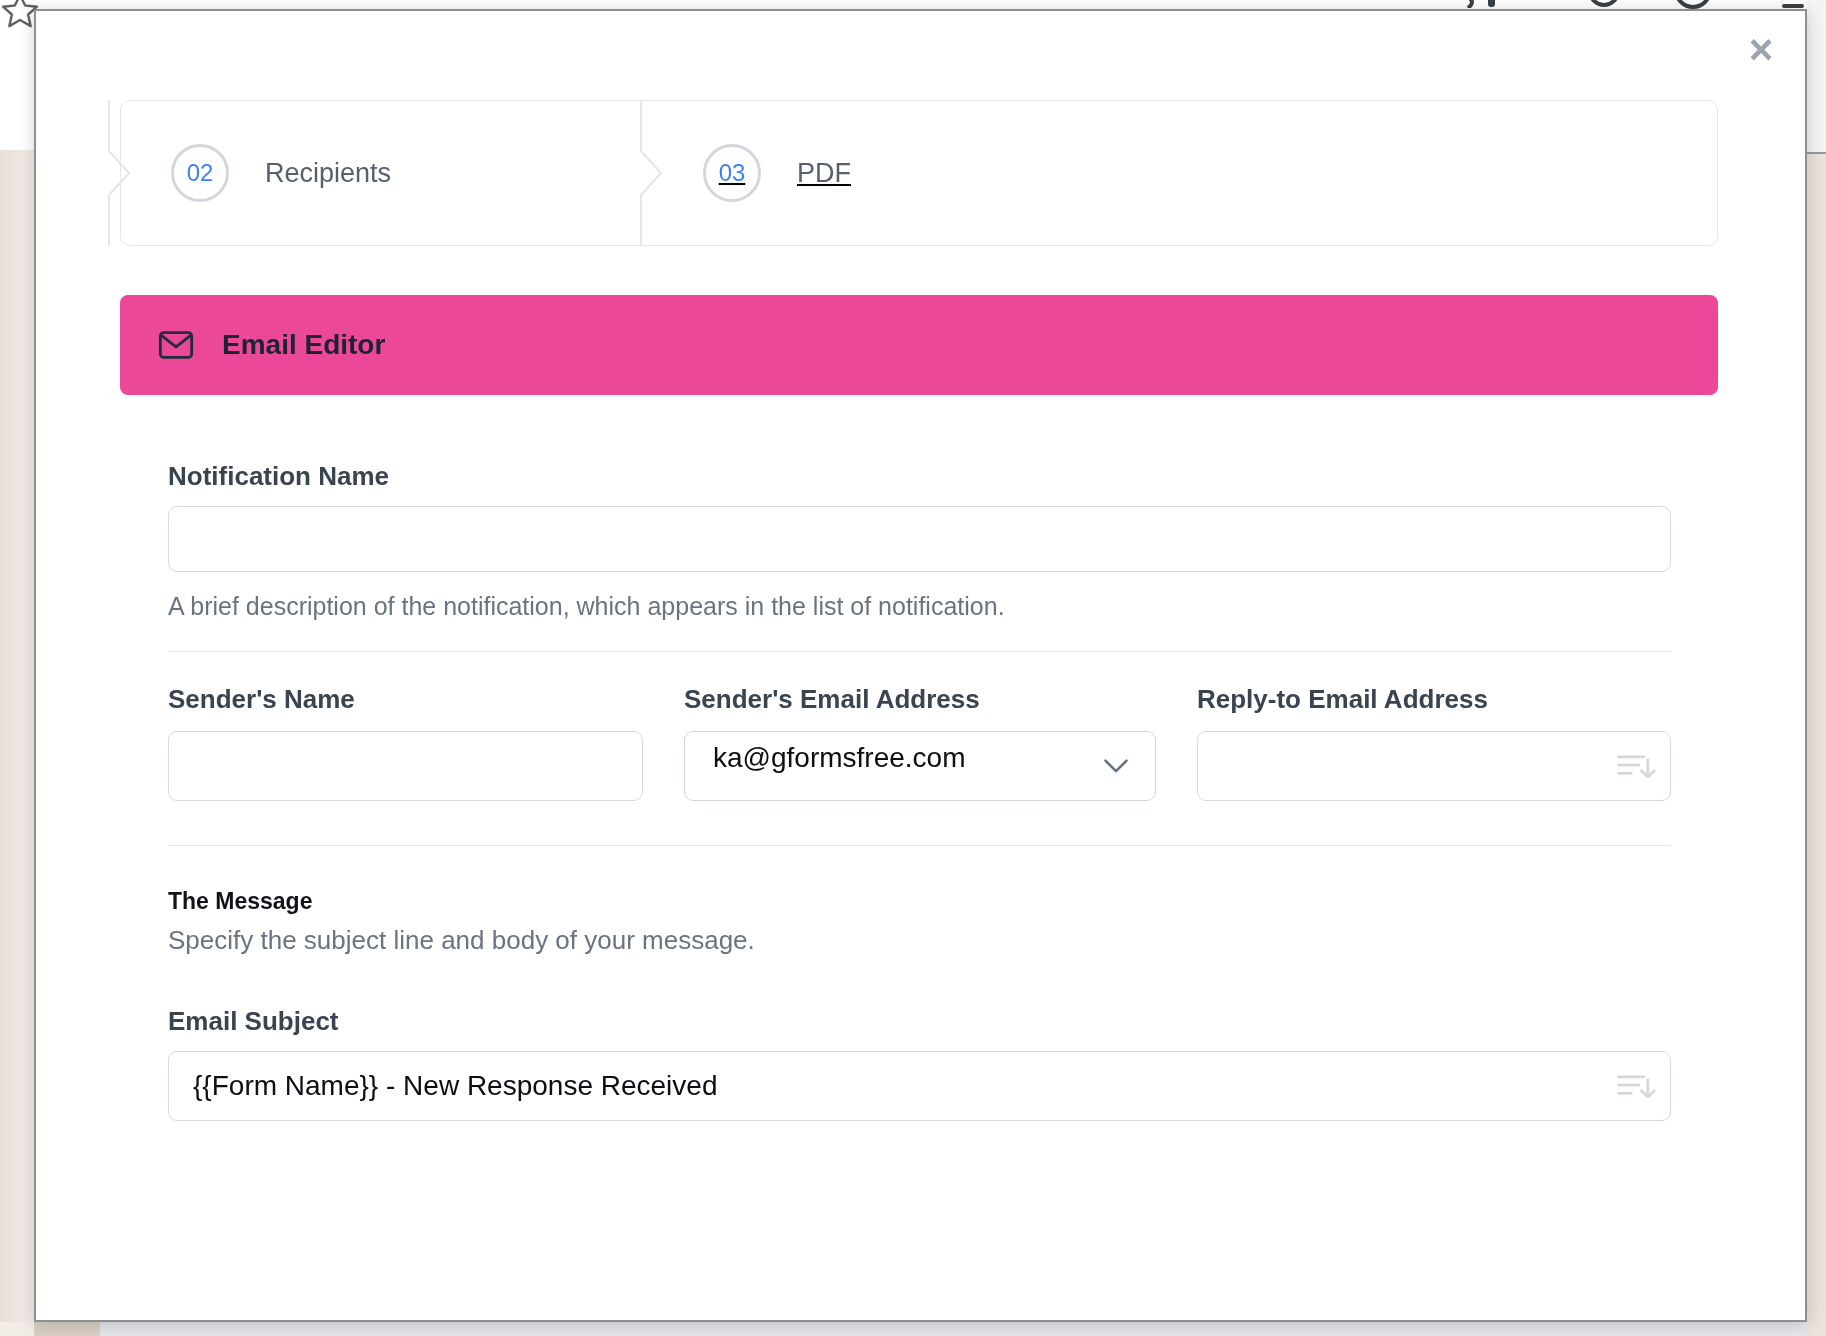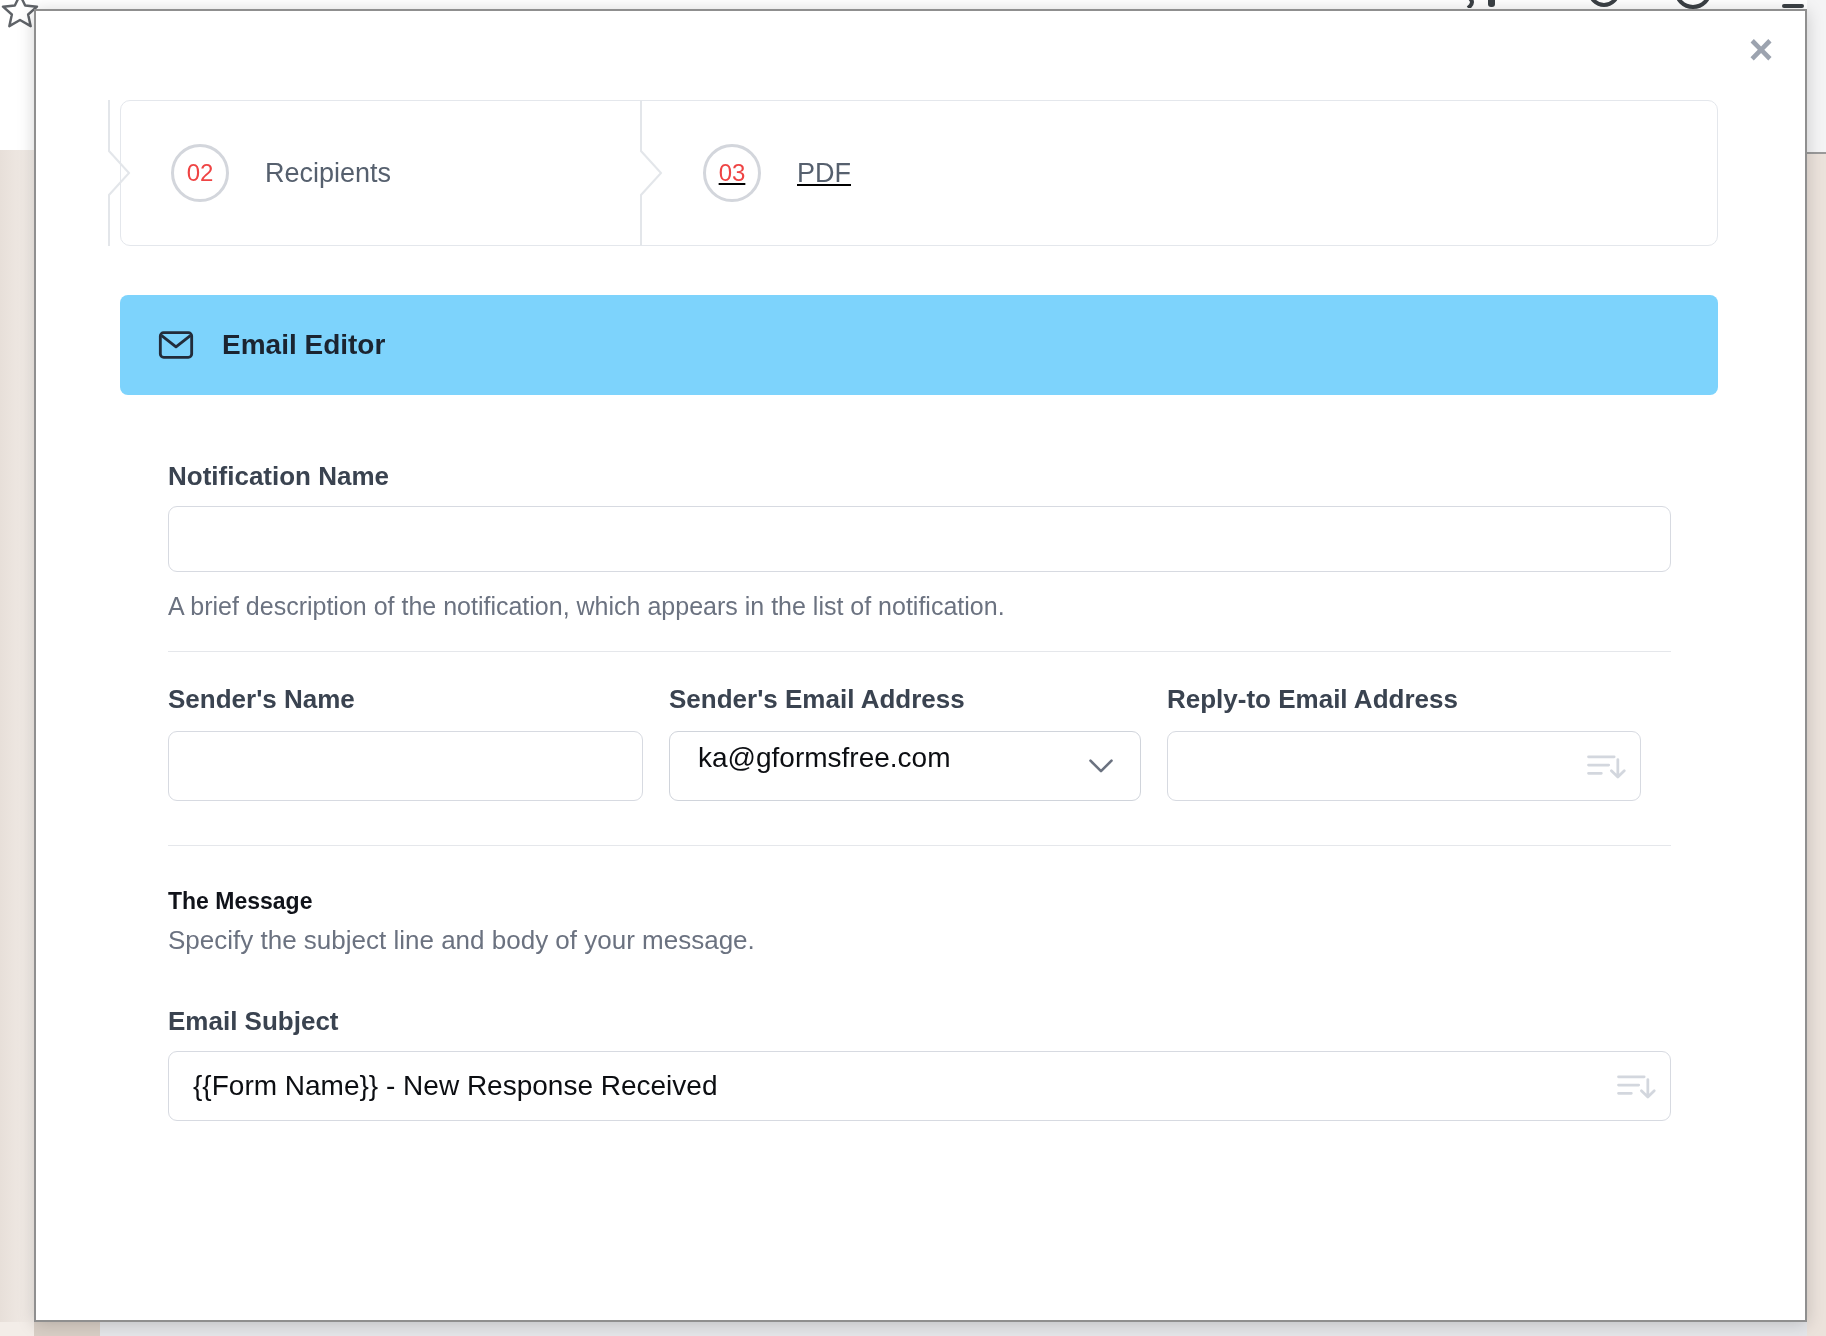--- a/index.html
+++ b/index.html
@@ -52,7 +52,7 @@
     font-size:24px;margin-right:36px;flex:0 0 auto;
   }
   .tab.active .step-circle{border:3px solid var(--accent);color:var(--accent);font-weight:bold;}
-  .tab.inactive .step-circle{border:3px solid #d3d6dc;color:#ef4444;}
+  .tab.inactive .step-circle{border:3px solid #d3d6dc;color:#3b82f6;}
   .tab-label{font-size:27px;}
   .tab.active .tab-label{color:var(--accent);font-weight:bold;}
   .tab.inactive .tab-label{color:#56606e;}

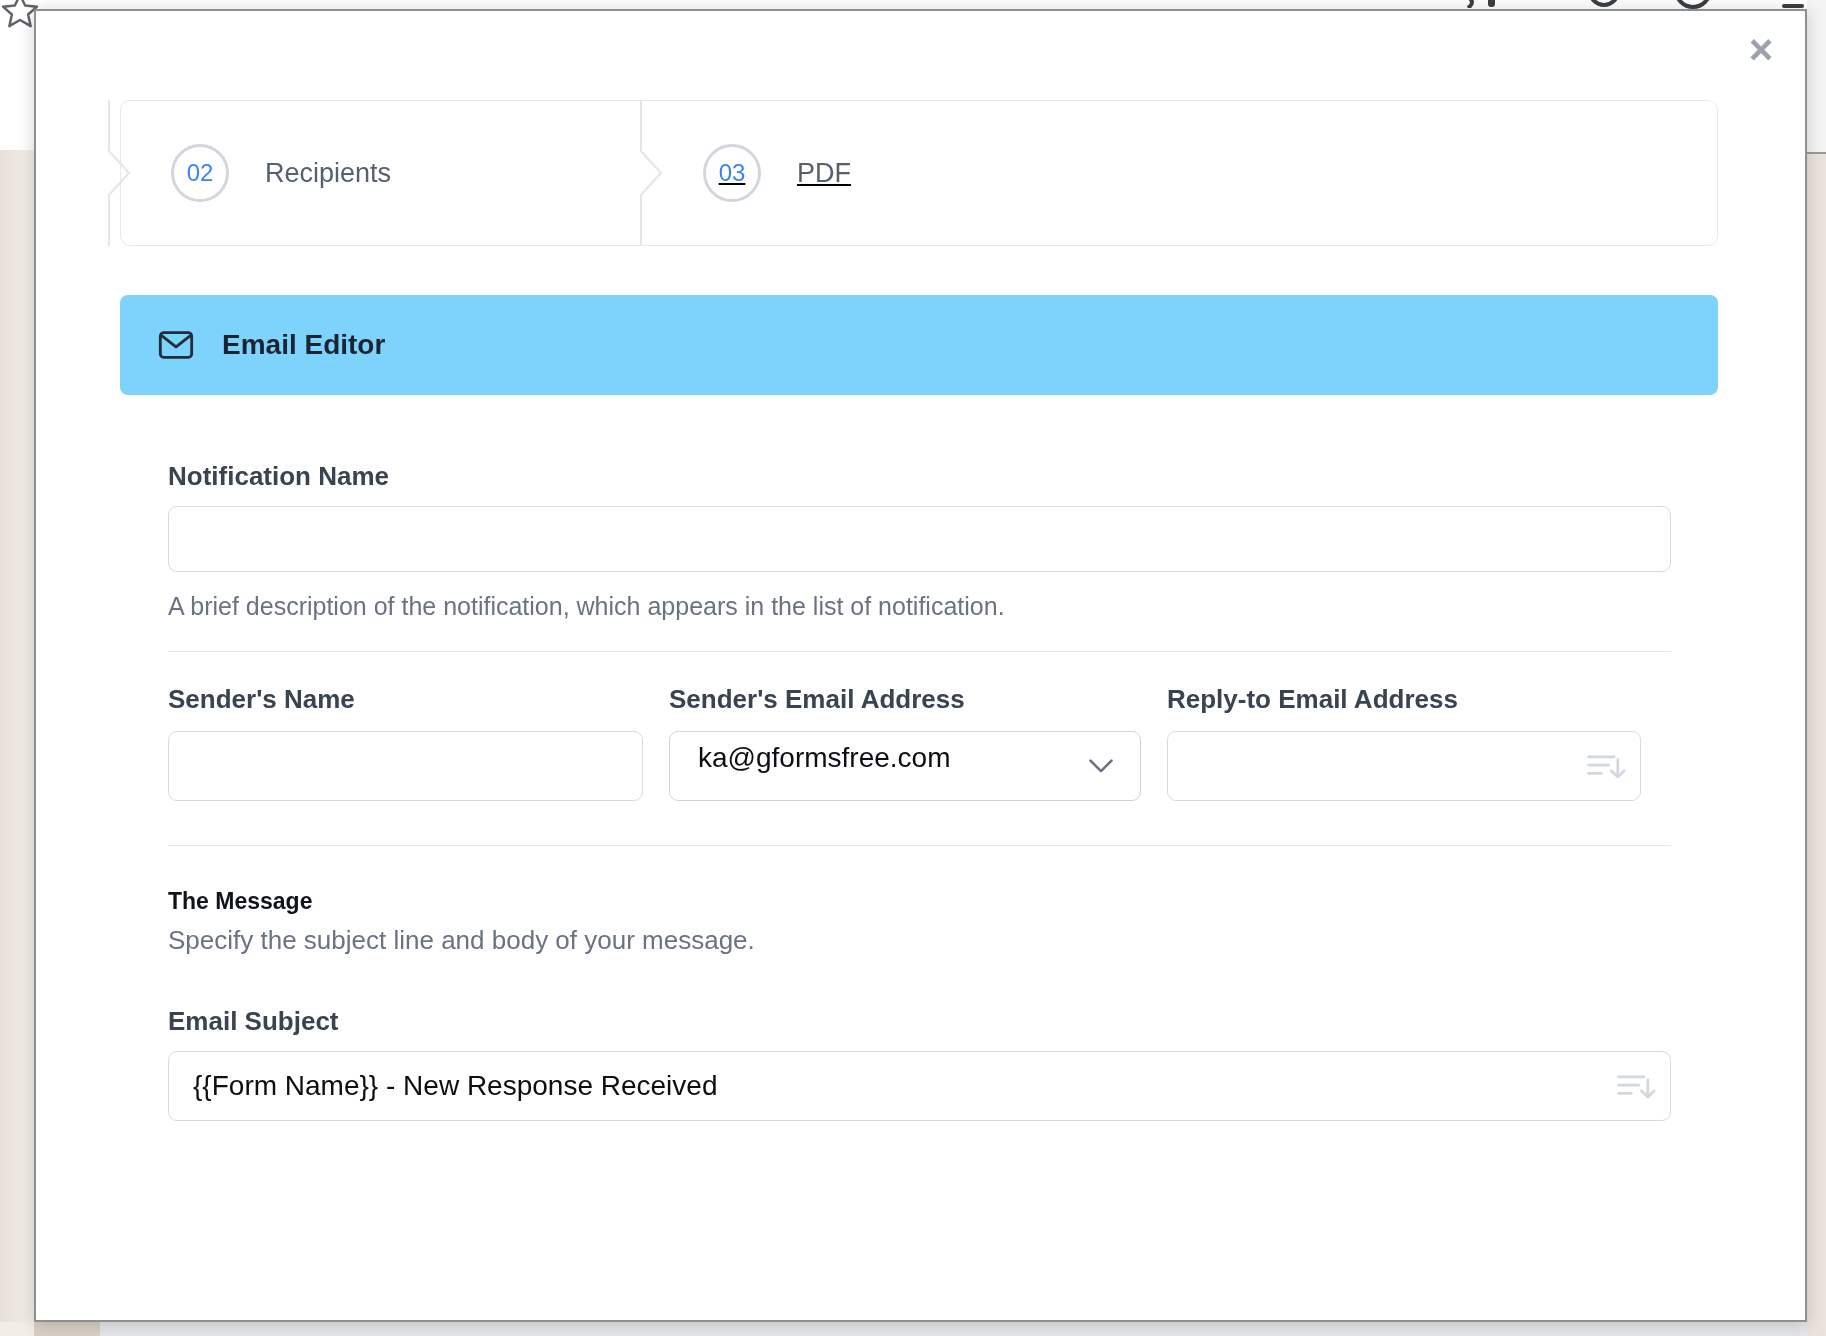--- a/index.html
+++ b/index.html
@@ -64,7 +64,7 @@
 
   
   .editor-bar{
-    margin:49px 0 0 84px;width:1598px;height:100px;background:#7dd3fc;
+    margin:49px 0 0 84px;width:1598px;height:100px;background:#ec4899;
     border-radius:8px;display:flex;align-items:center;padding-left:36px;
     box-sizing:border-box;
   }

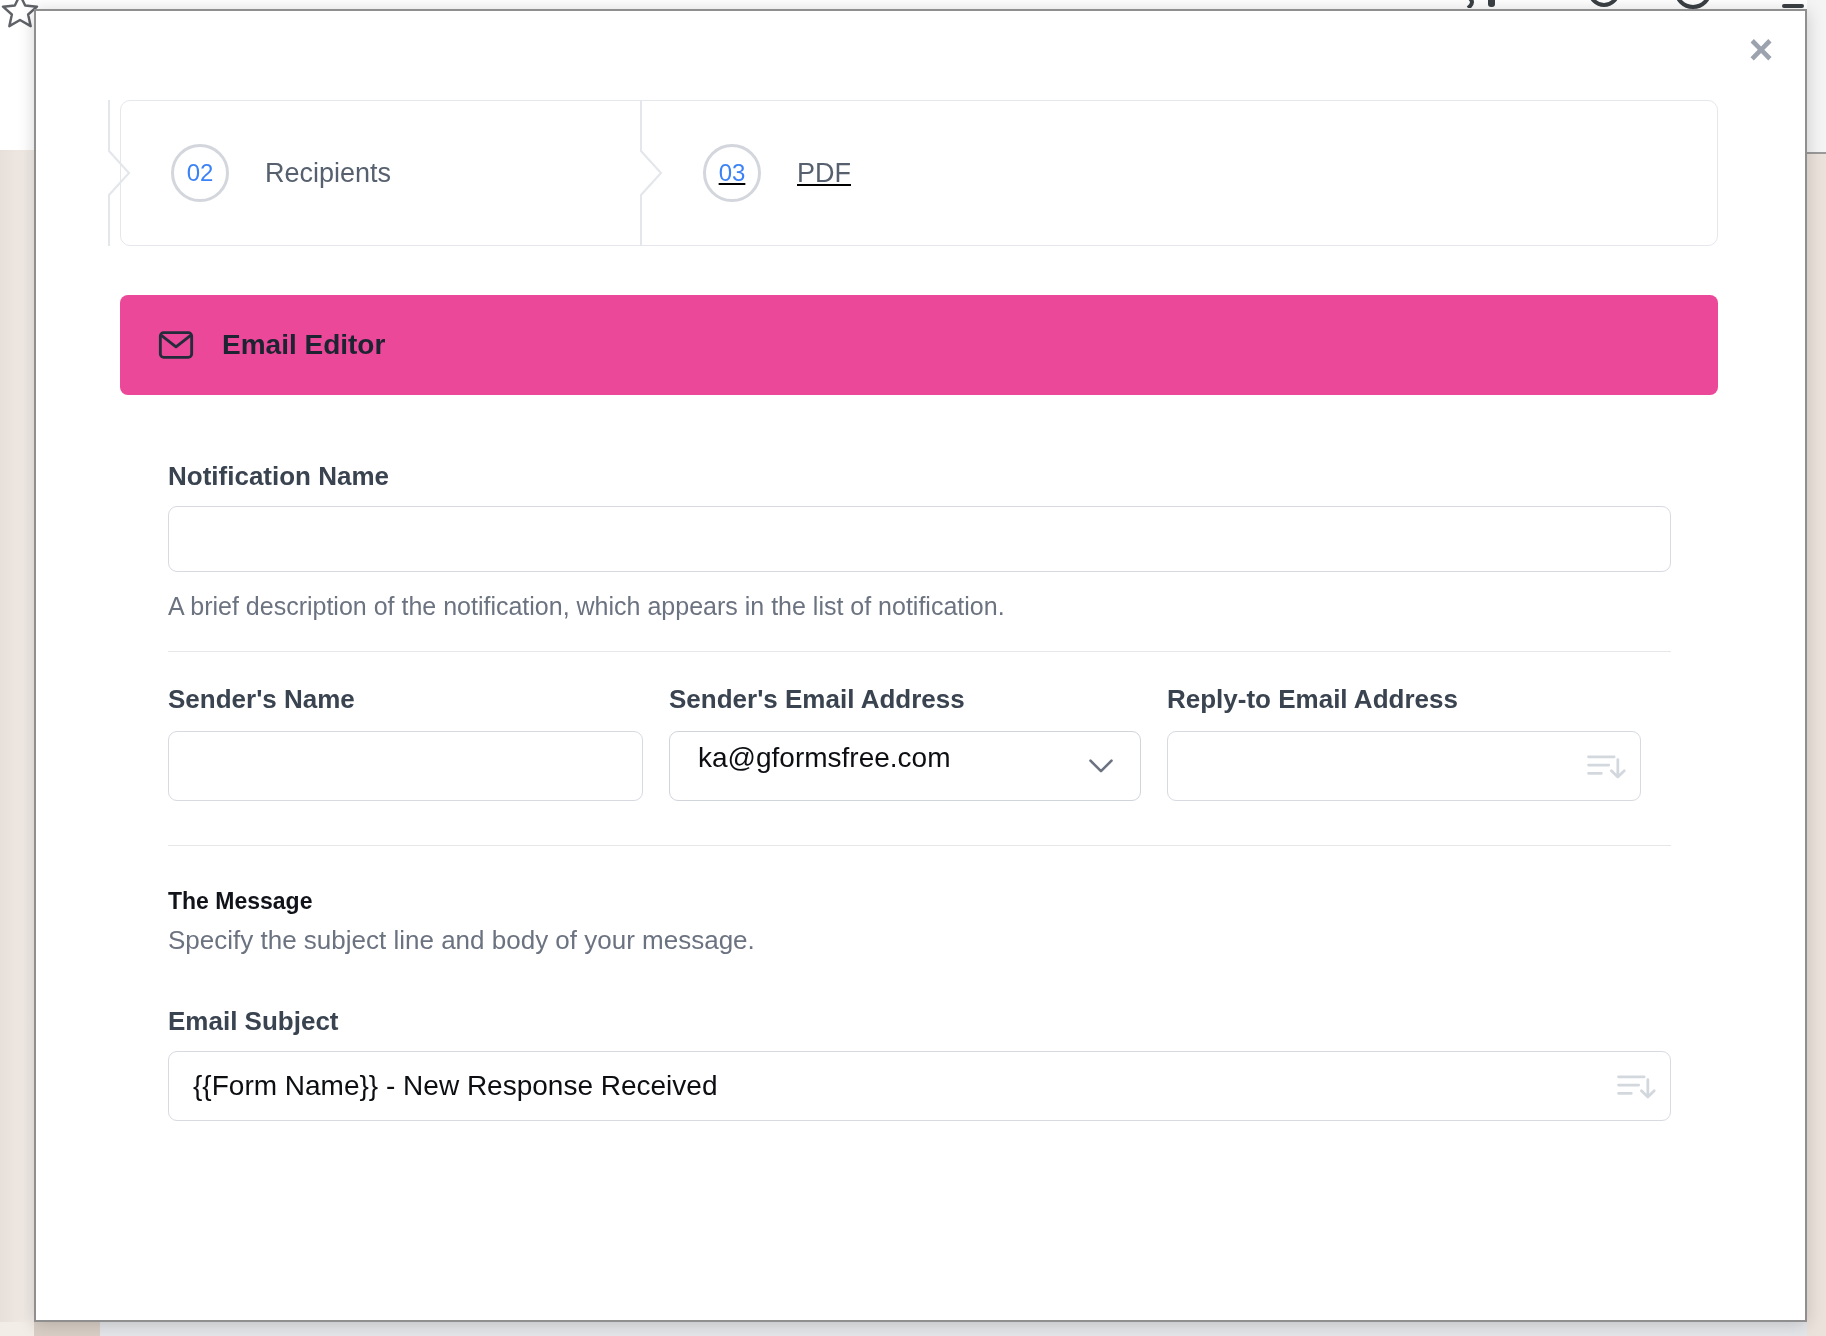--- a/index.html
+++ b/index.html
@@ -83,7 +83,7 @@
   .helper-text{margin-top:20px;font-size:25px;color:#6b7280;}
   .hr{border:none;border-top:1px solid #e5e7eb;margin:30px 0 0 0;height:0;}
   .hr-2{margin-top:44px;}
-  .tri-row{display:flex;gap:26px;margin-top:32px;}
+  .tri-row{display:flex;gap:41px;margin-top:32px;}
   .col-1{width:475px;flex:0 0 auto;}
   .col-2{width:472px;flex:0 0 auto;}
   .col-3{width:474px;flex:0 0 auto;}

